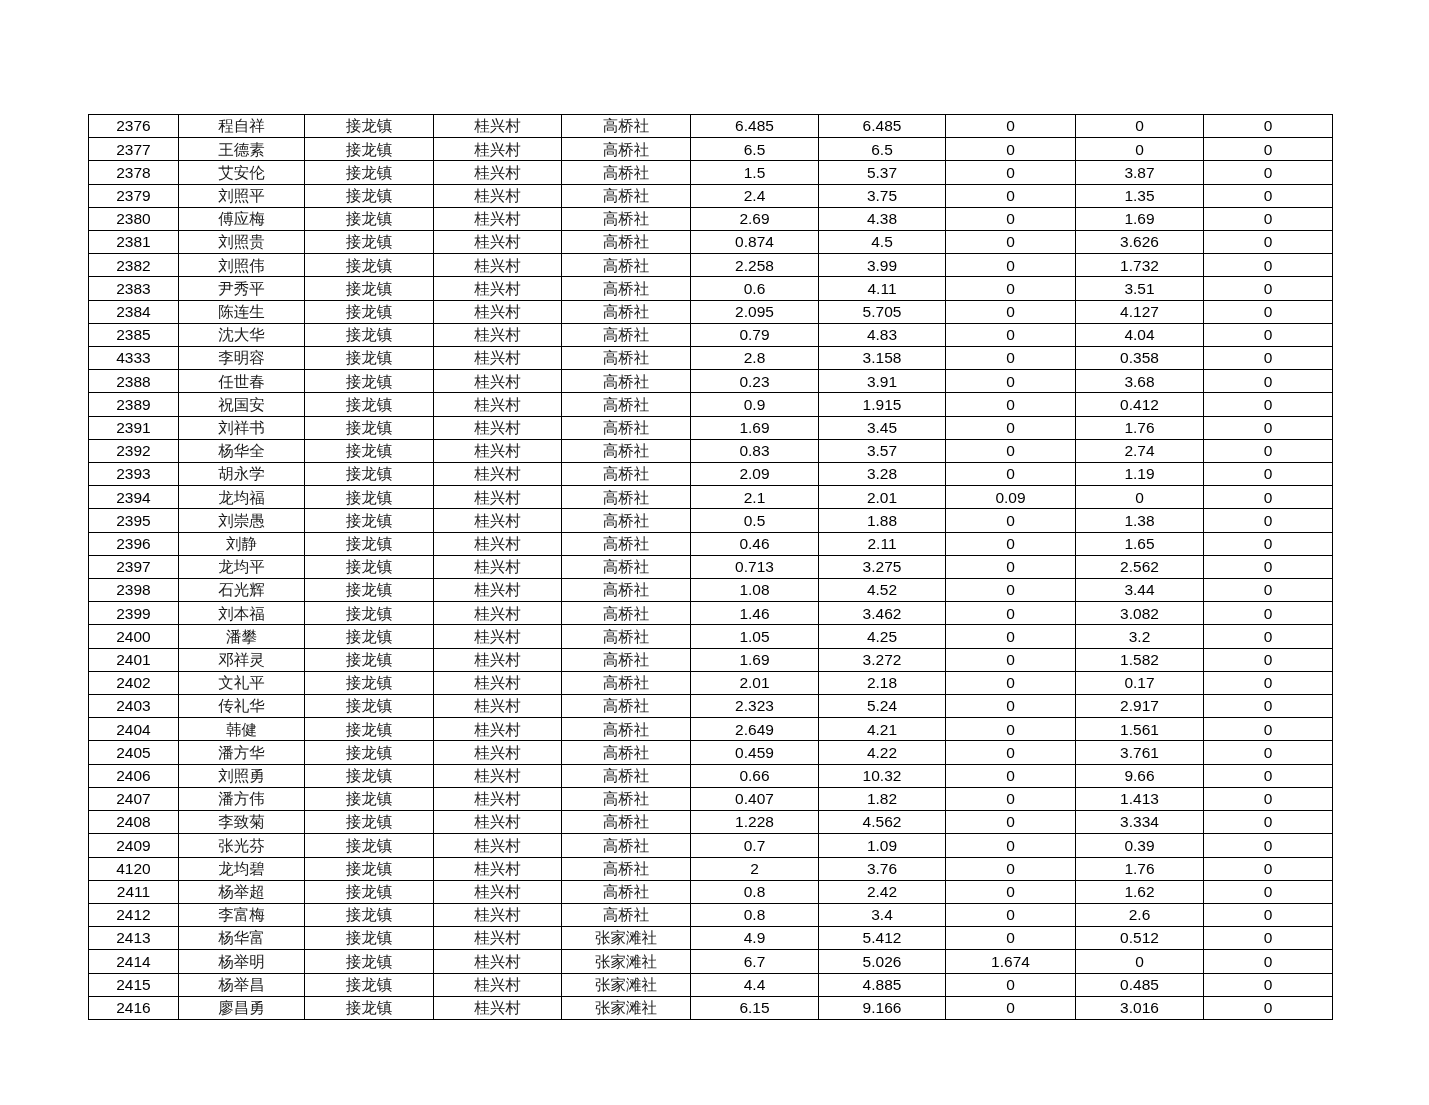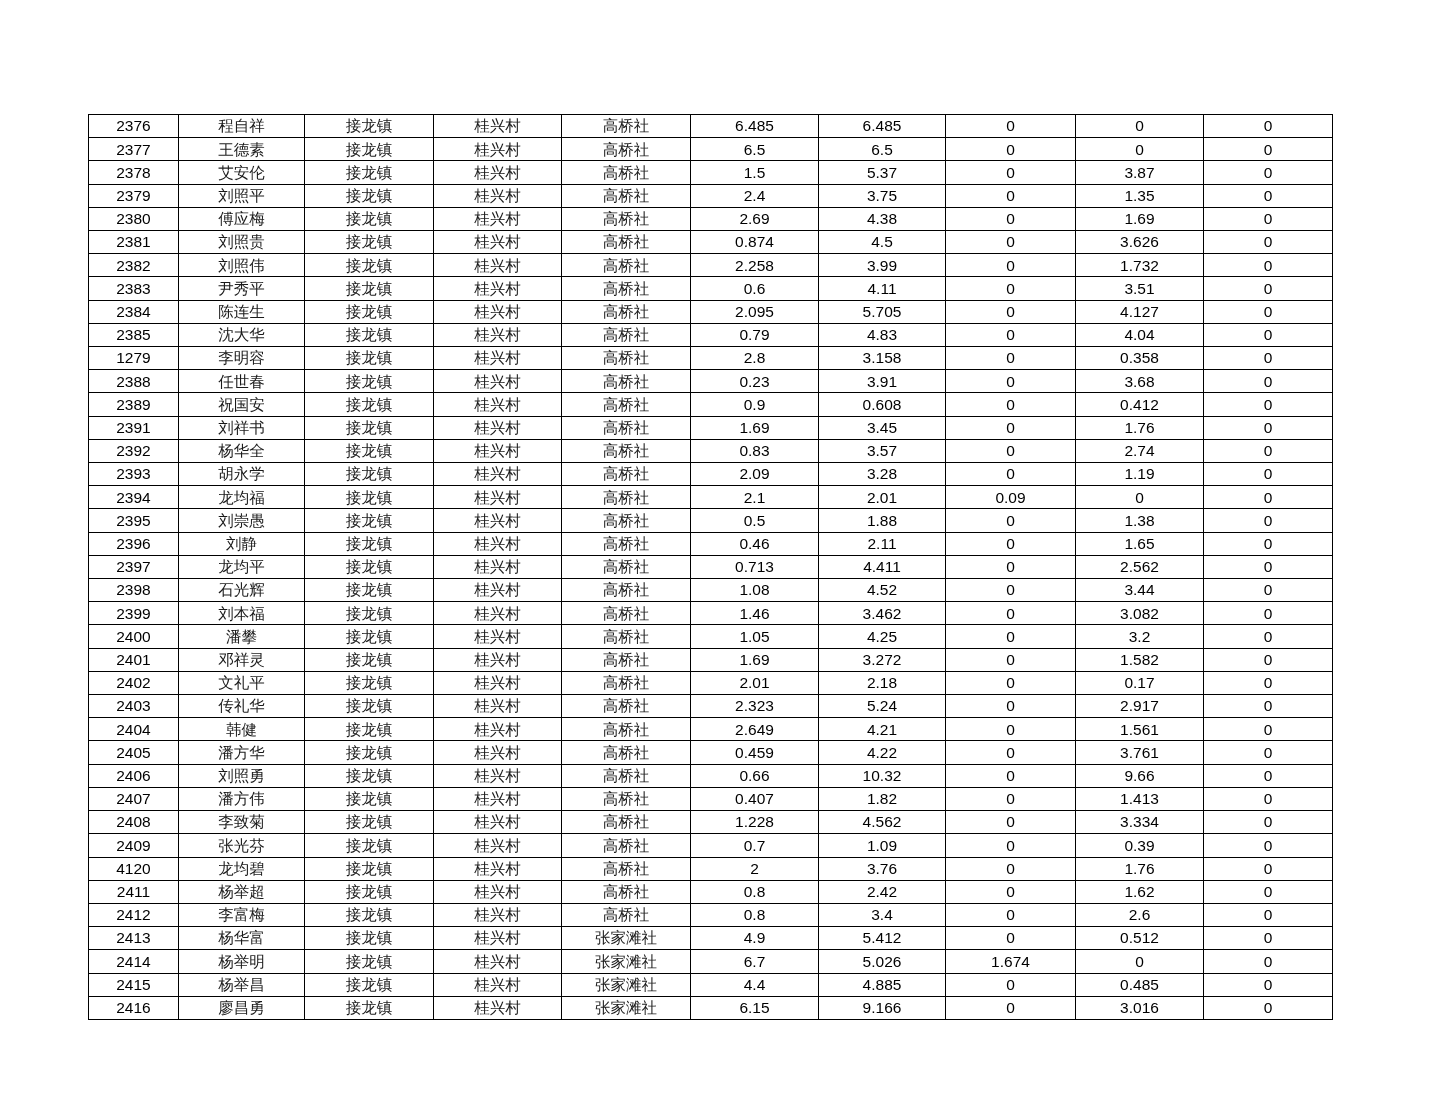--- a/index.html
+++ b/index.html
@@ -186,7 +186,7 @@
           <td class="num">0</td>
         </tr>
         <tr>
-          <td class="num">1279</td>
+          <td class="num">4333</td>
           <td>李明容</td>
           <td>接龙镇</td>
           <td>桂兴村</td>

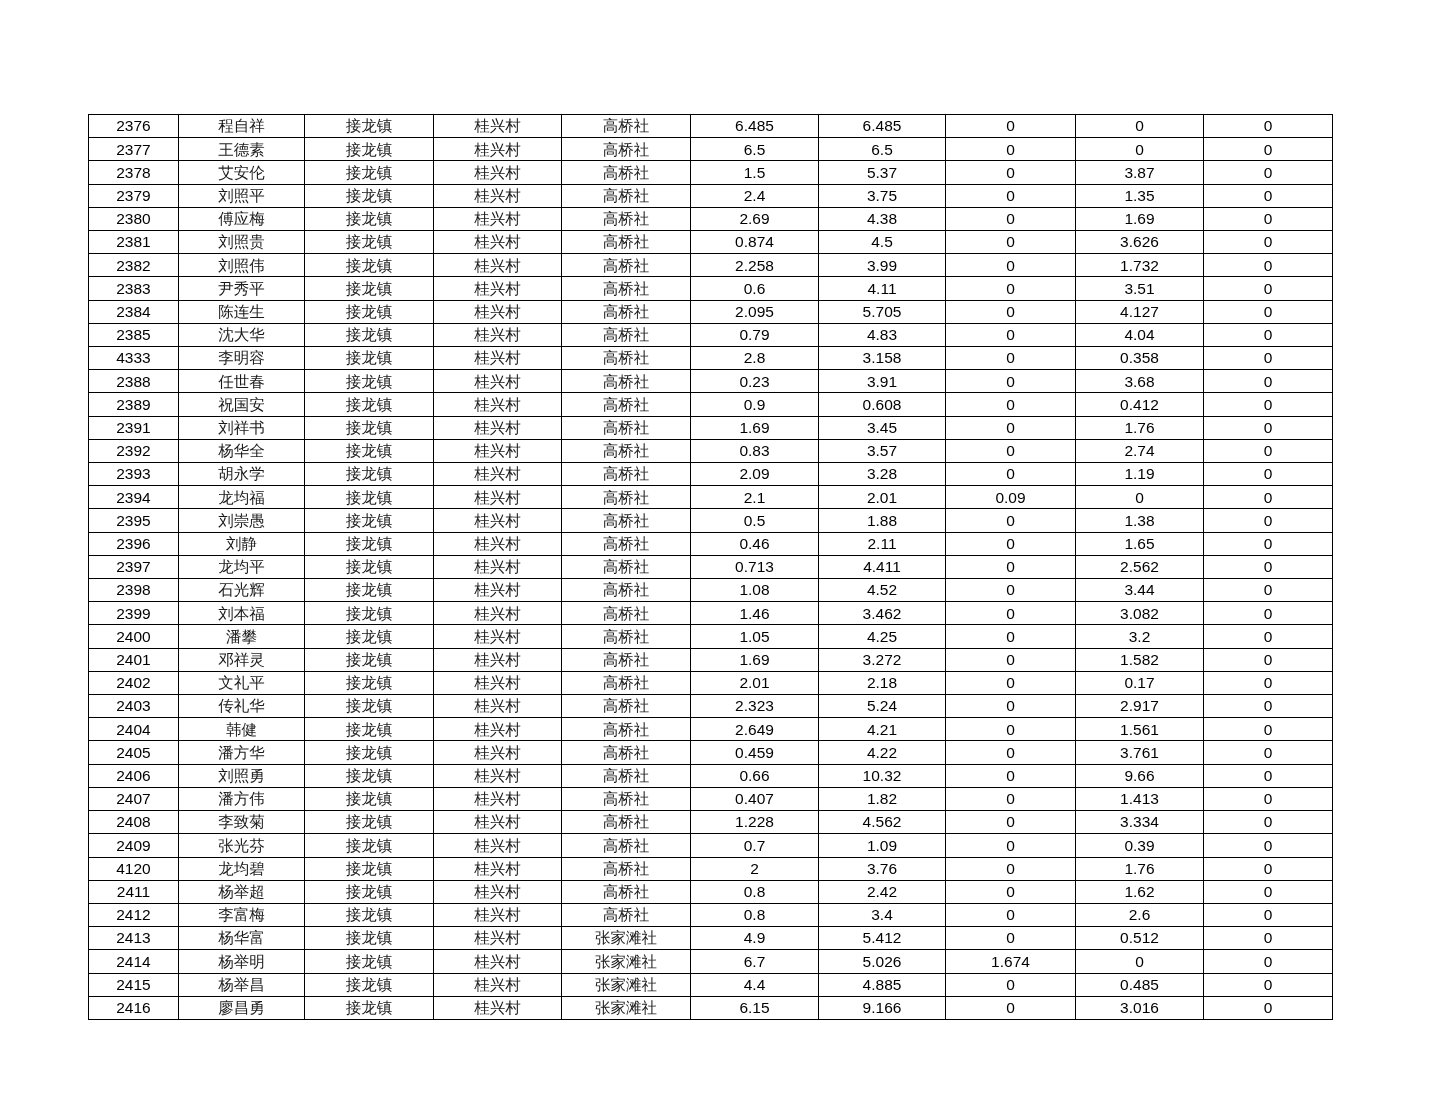--- a/index.html
+++ b/index.html
@@ -216,7 +216,7 @@
           <td>桂兴村</td>
           <td>高桥社</td>
           <td class="num">0.9</td>
-          <td class="num">0.608</td>
+          <td class="num">1.915</td>
           <td class="num">0</td>
           <td class="num">0.412</td>
           <td class="num">0</td>

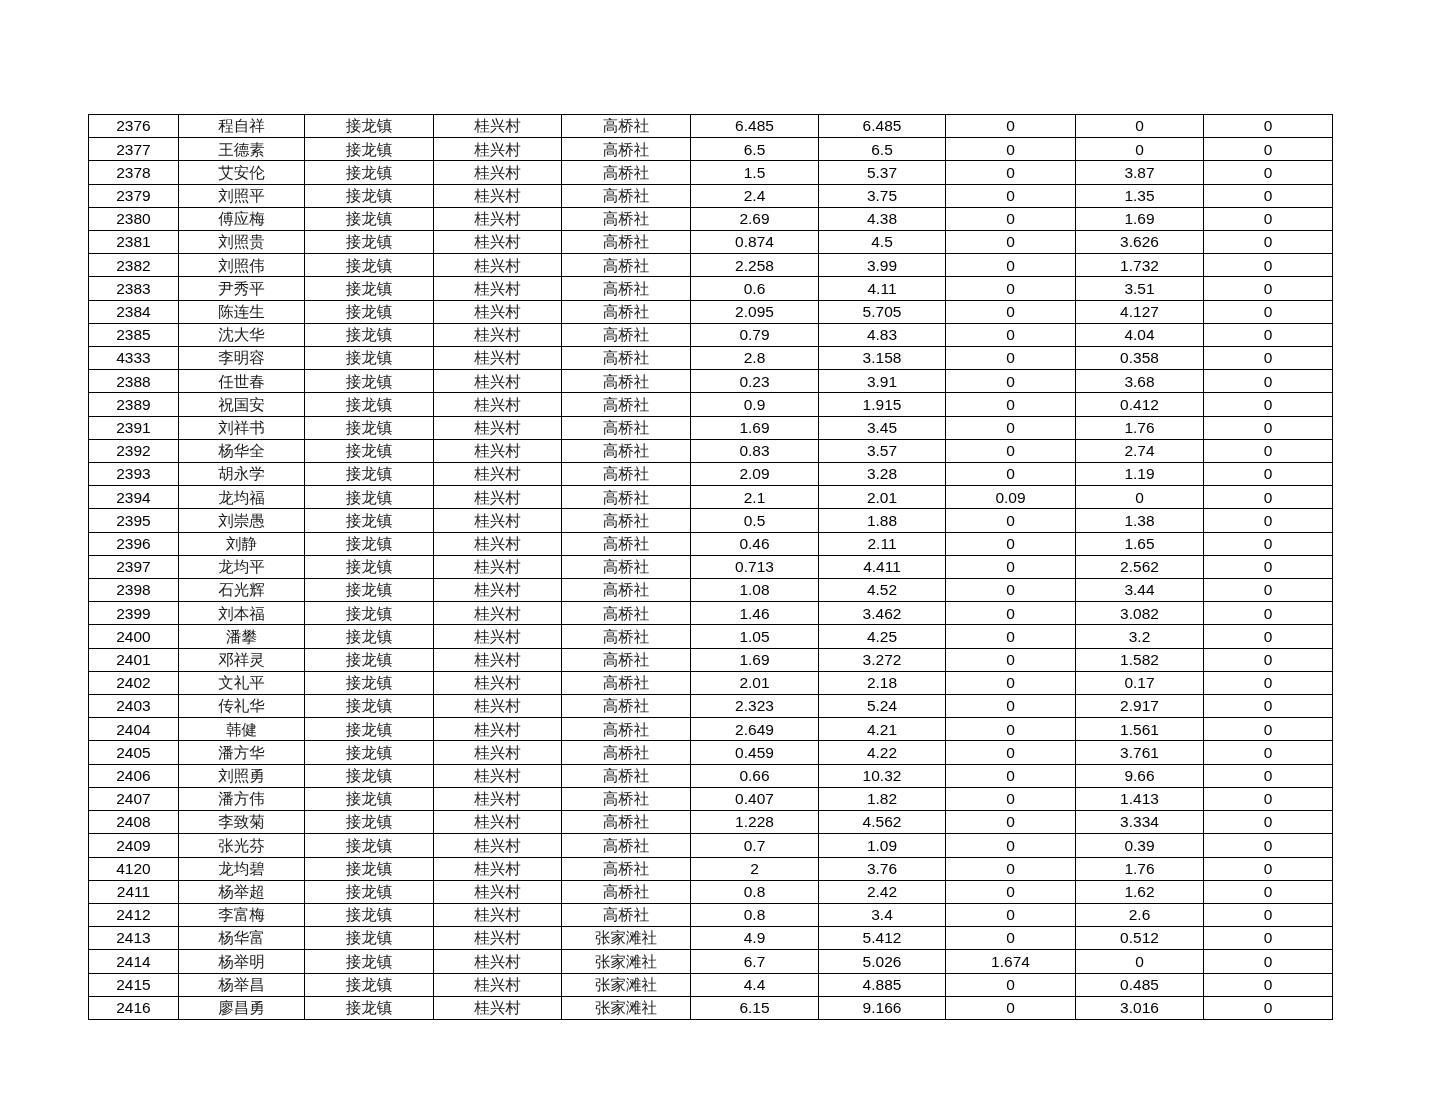--- a/index.html
+++ b/index.html
@@ -300,7 +300,7 @@
           <td>桂兴村</td>
           <td>高桥社</td>
           <td class="num">0.713</td>
-          <td class="num">4.411</td>
+          <td class="num">3.275</td>
           <td class="num">0</td>
           <td class="num">2.562</td>
           <td class="num">0</td>

